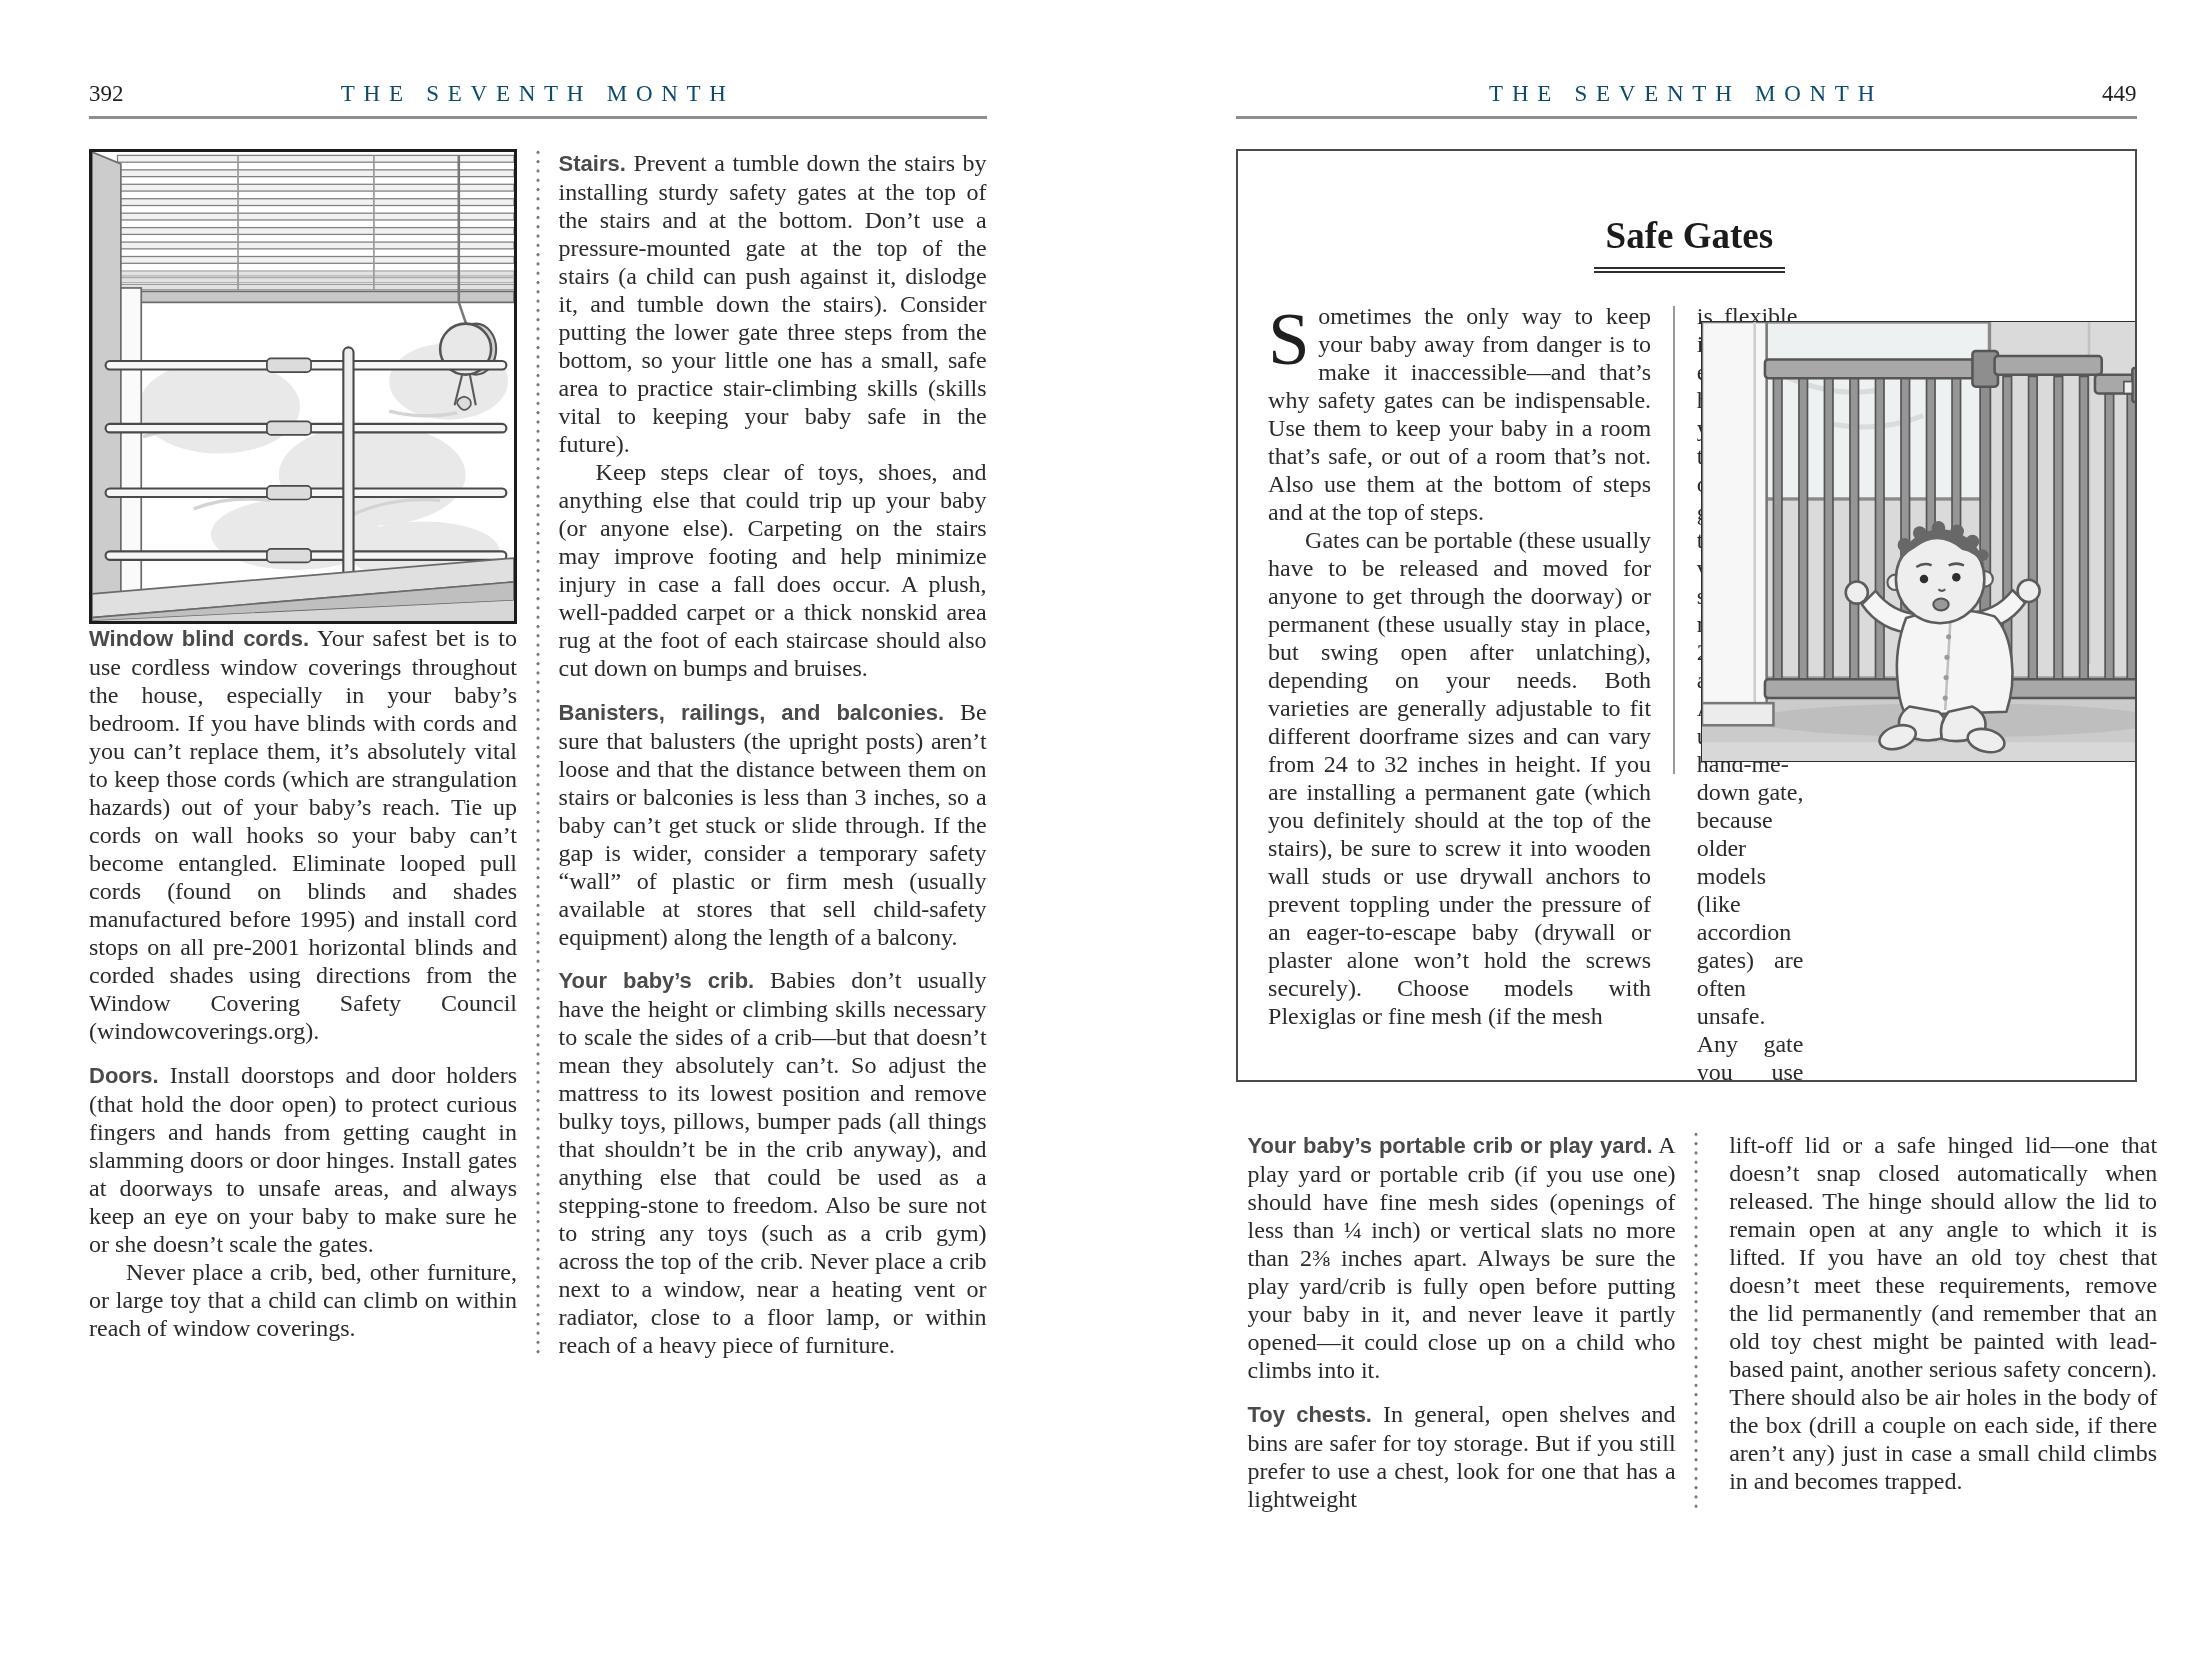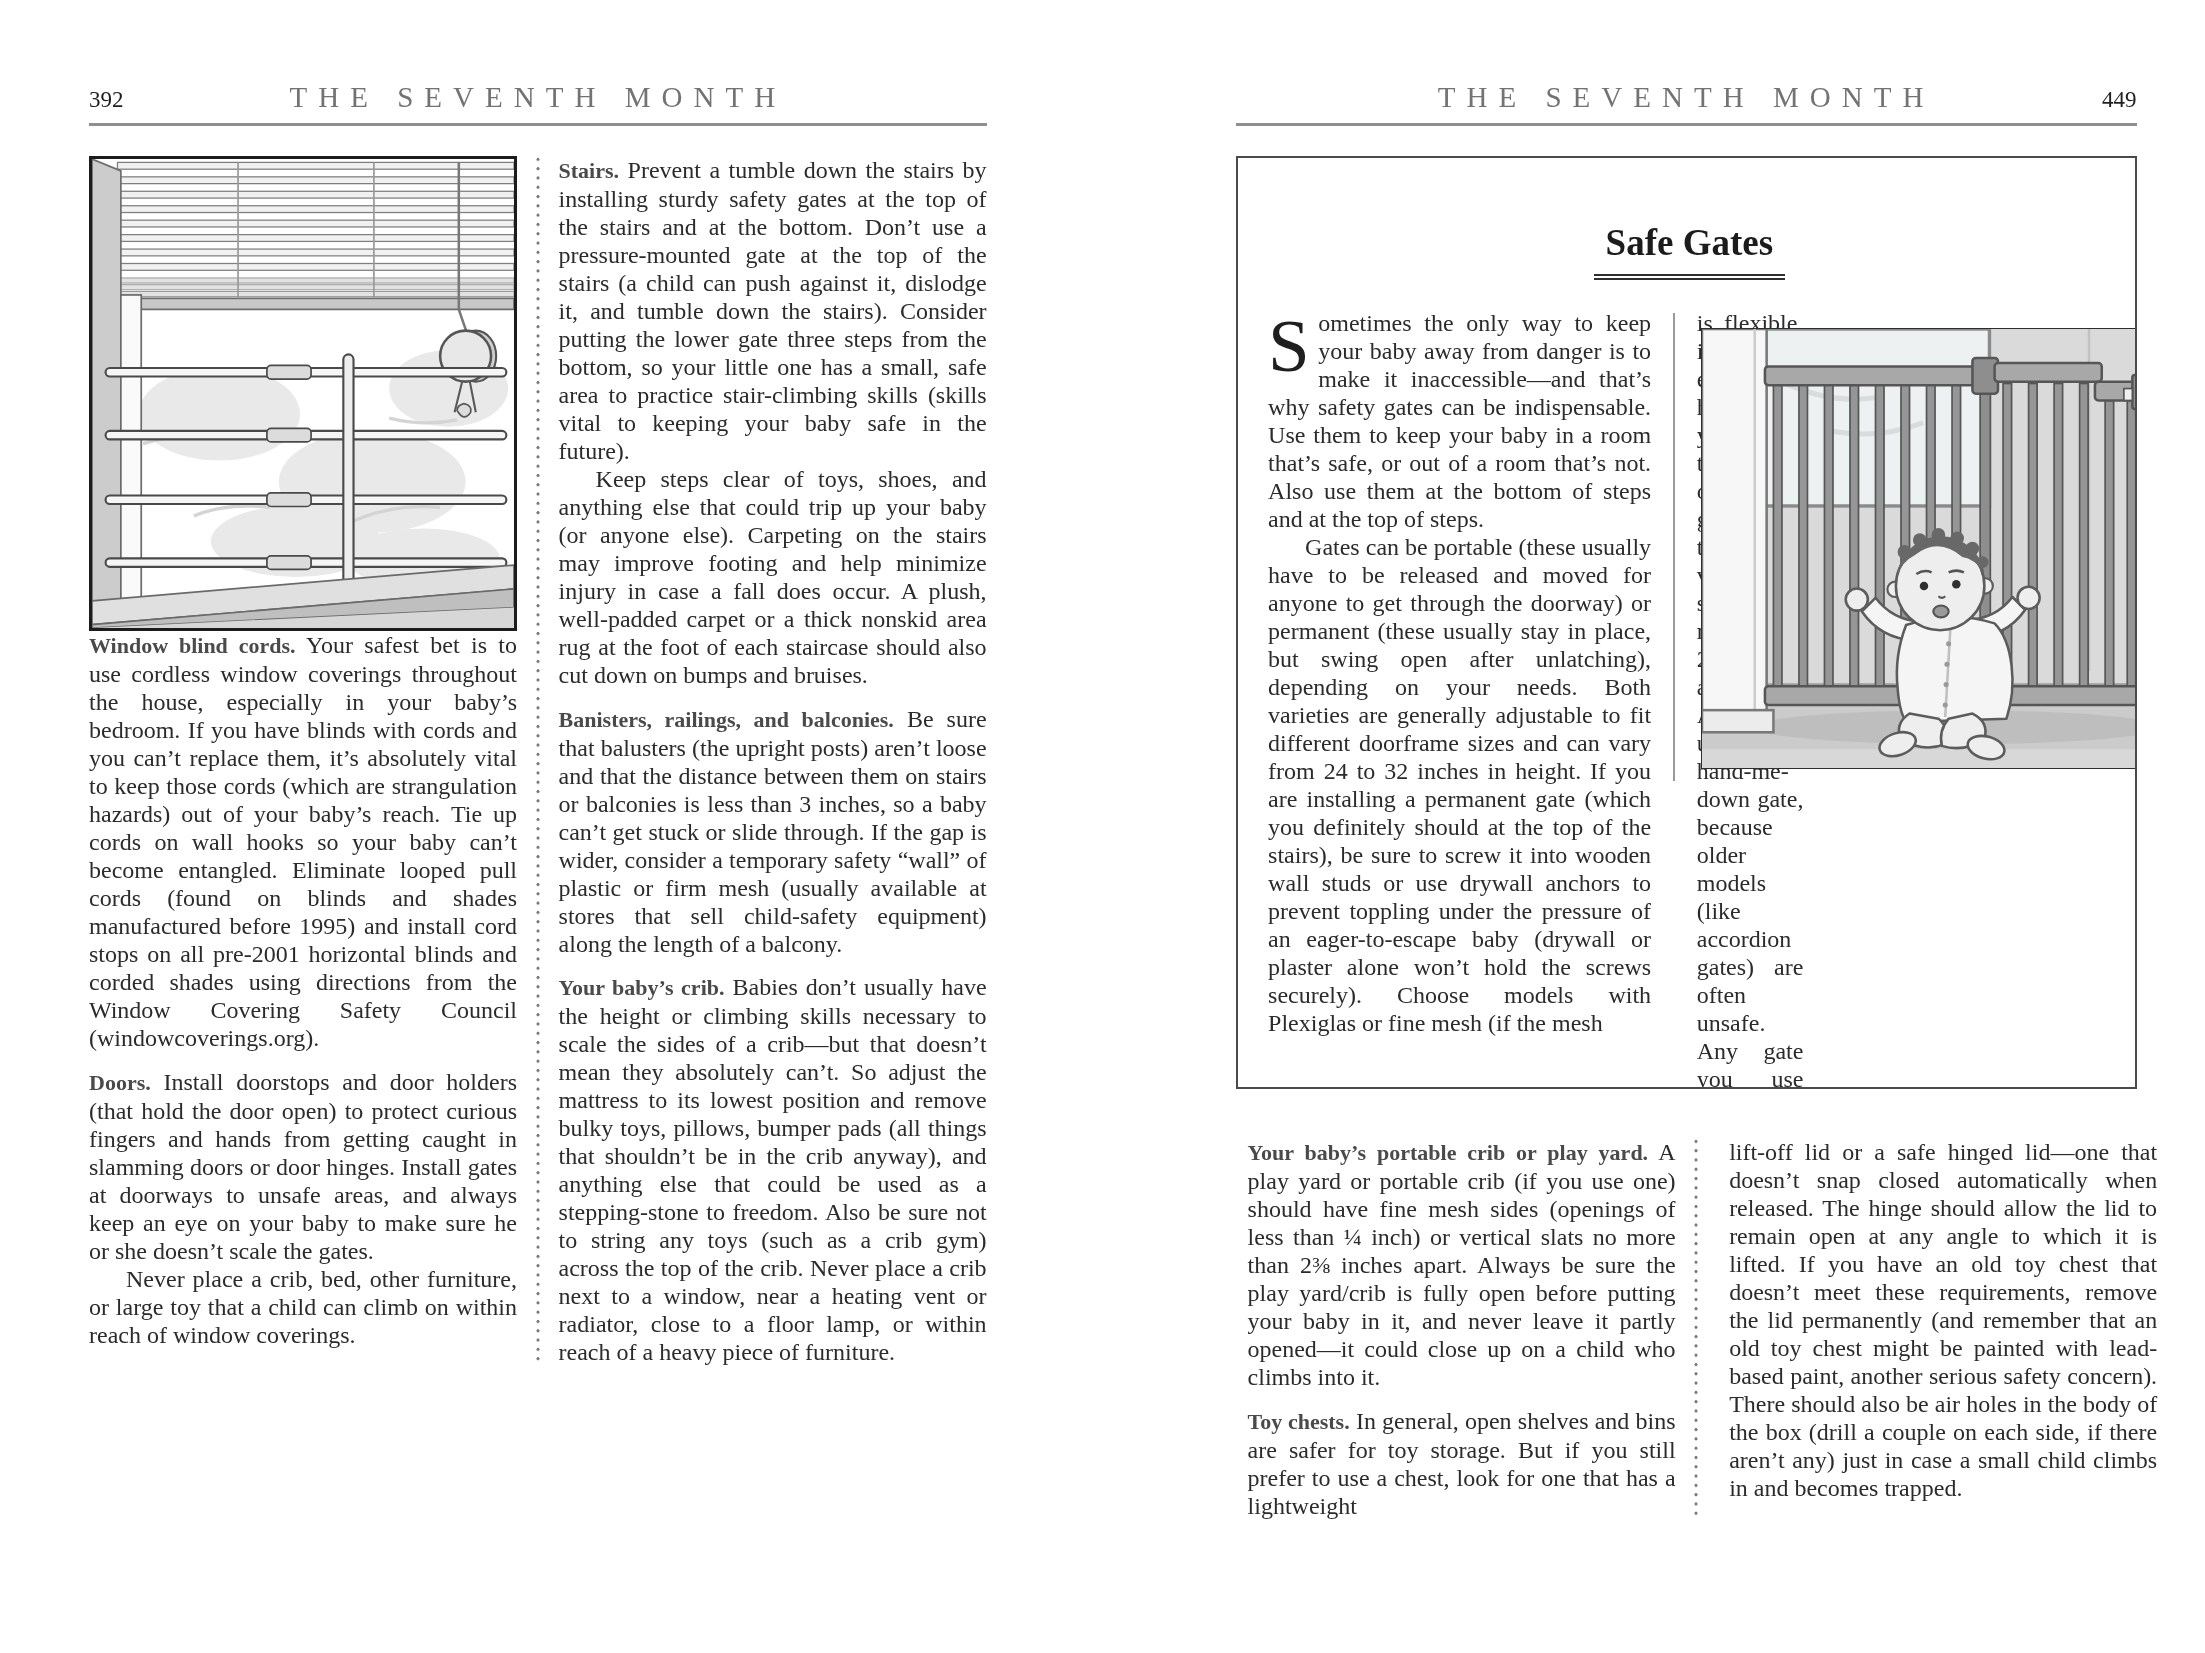--- a/index.html
+++ b/index.html
@@ -13,7 +13,7 @@
   .page-right{padding-left:136px;padding-right:66px;}
 
   .pagehead{display:grid;grid-template-columns:1fr auto 1fr;align-items:baseline;}
-  .runhead{font-size:29px;letter-spacing:0.38em;color:#737373;white-space:nowrap;}
+  .runhead{font-size:23px;letter-spacing:0.38em;color:#0c4a6e;white-space:nowrap;}
   .pagenum{font-size:23px;color:#1f1f1f;}
   .num-left{justify-self:start;}
   .num-right{justify-self:end;}

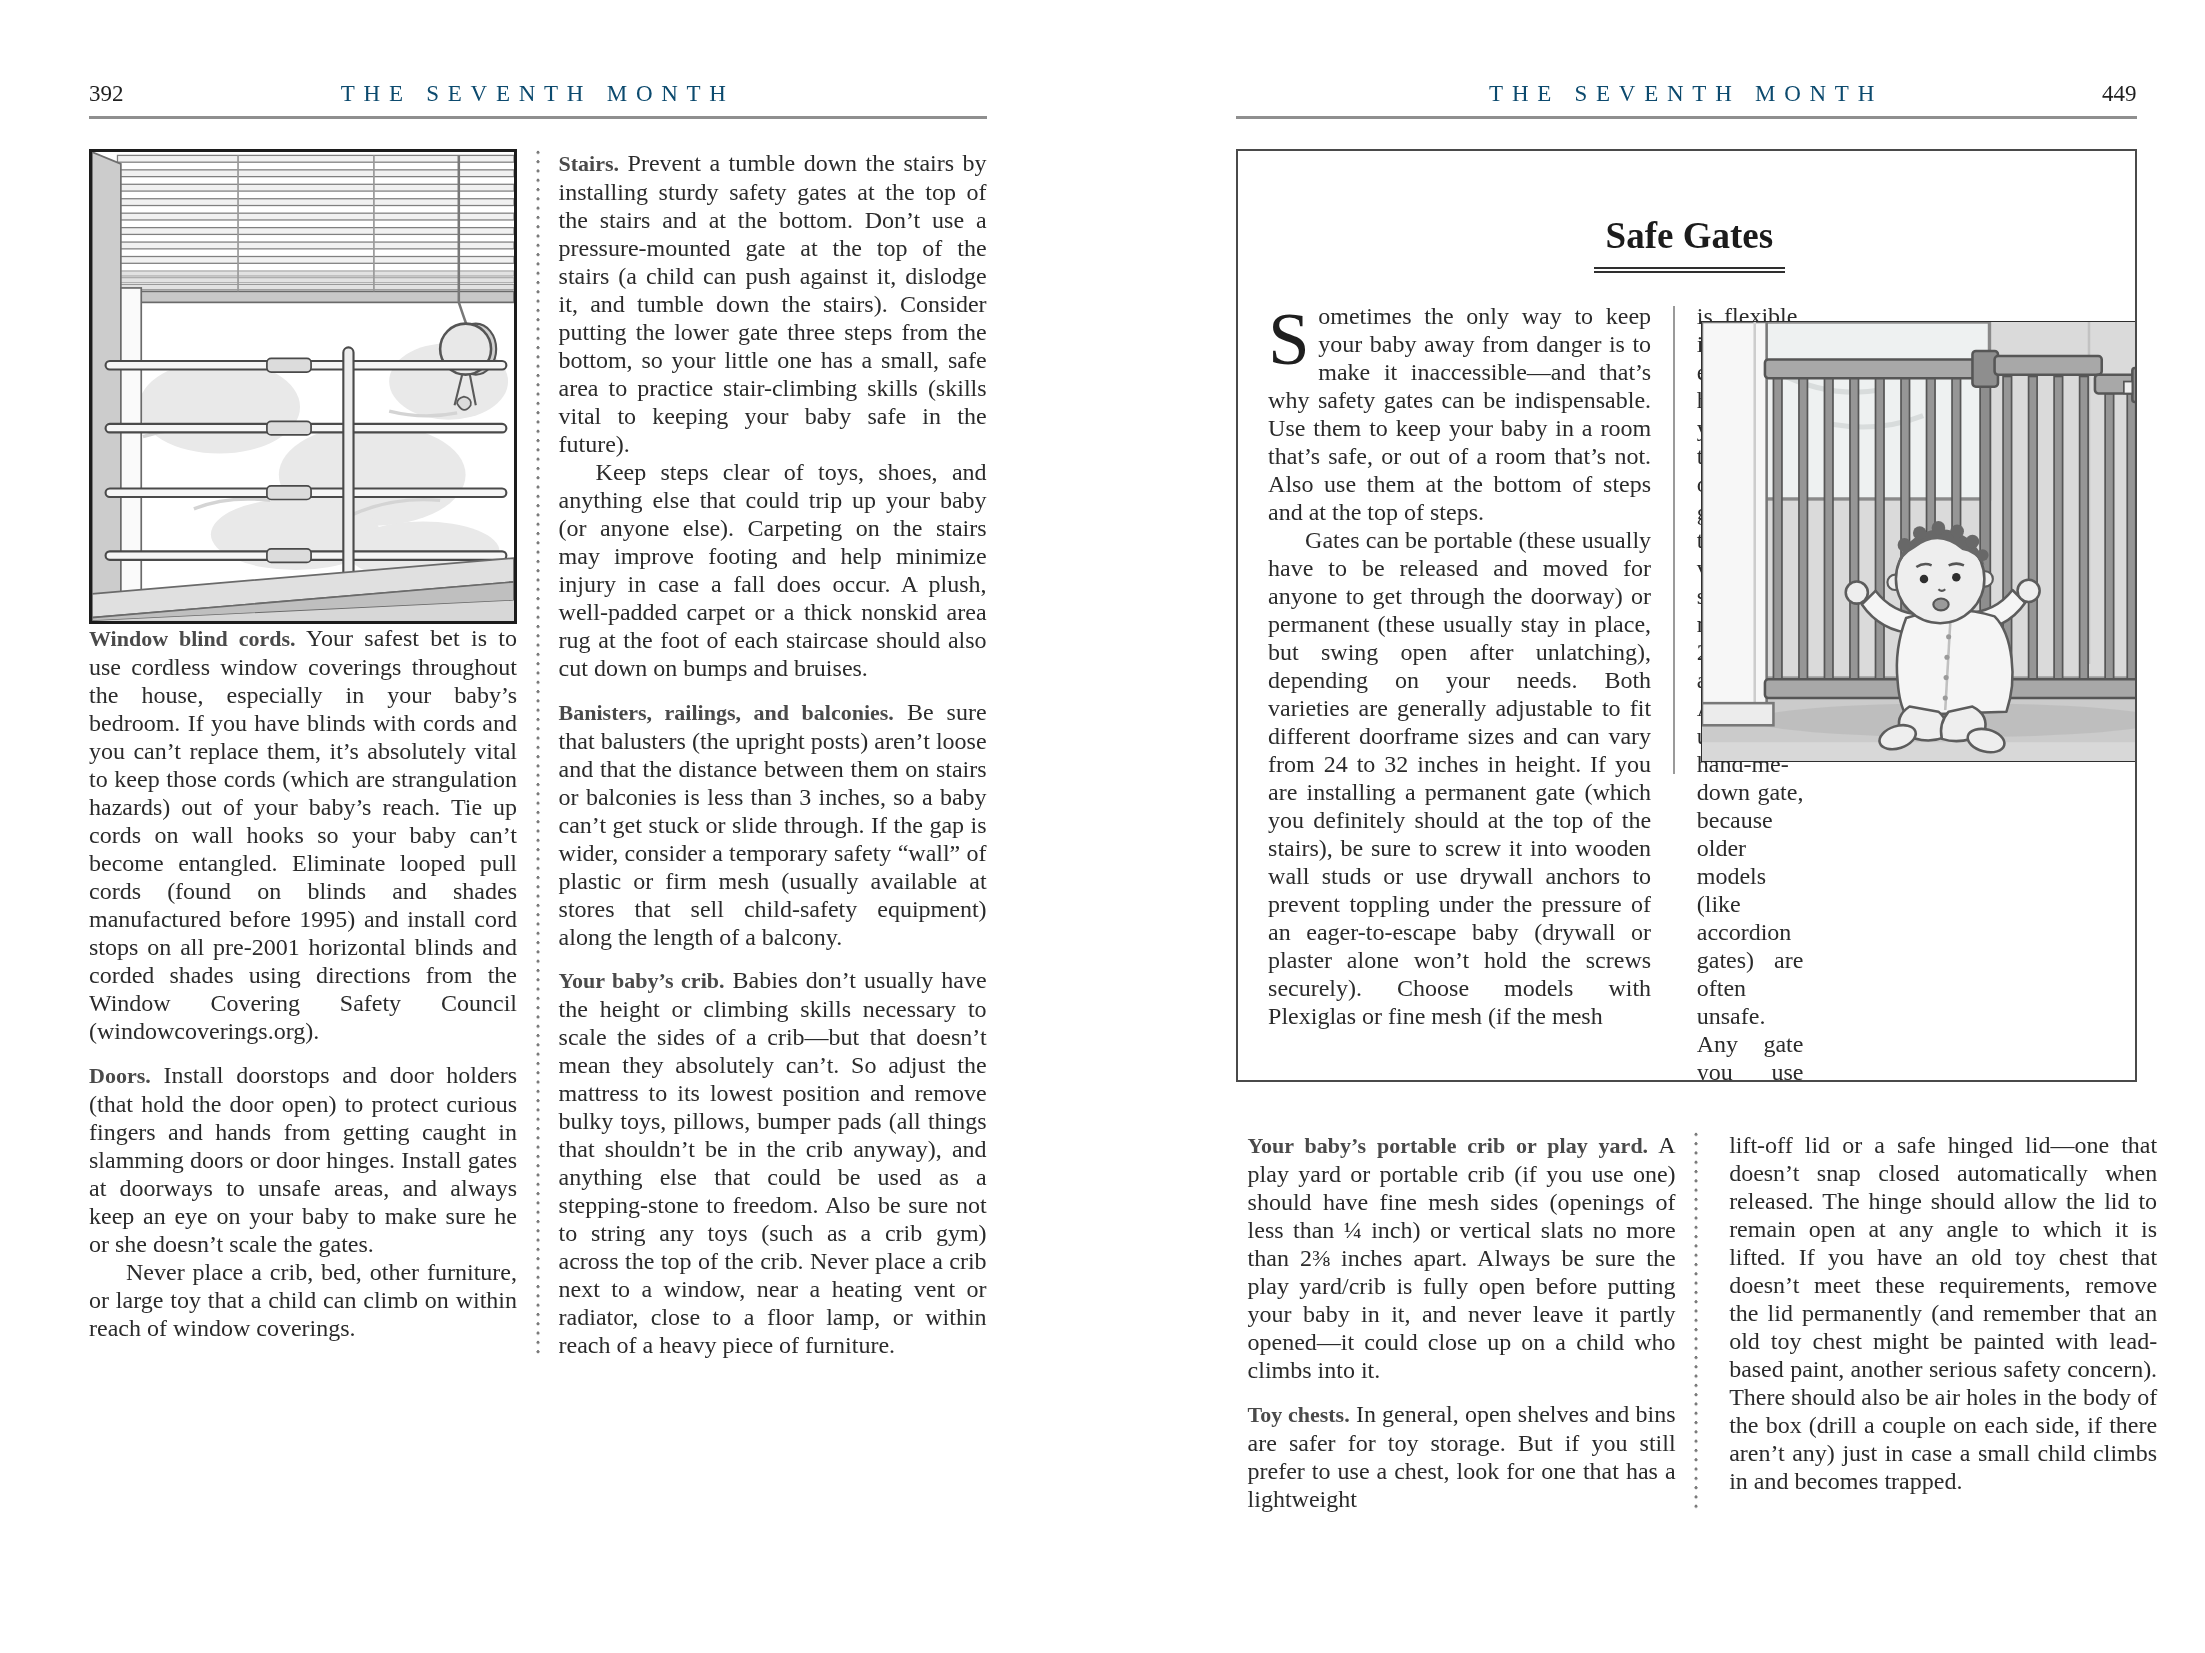--- a/index.html
+++ b/index.html
@@ -28,7 +28,7 @@
   p.body{font-size:24px;line-height:28px;text-align:justify;margin:0;color:#2b2b2b;}
   p.indent{text-indent:37px;}
   p.gap{margin-top:15.3px;}
-  .lead{font-family:Liberation Serif, serif;font-weight:700;
+  .lead{font-family:Liberation Sans, sans-serif;font-weight:700;
     font-size:22px;color:#4a4a4a;}
 
   figure.winfig{margin:0;width:428px;height:475px;border:3.4px solid #1c1c1c;

